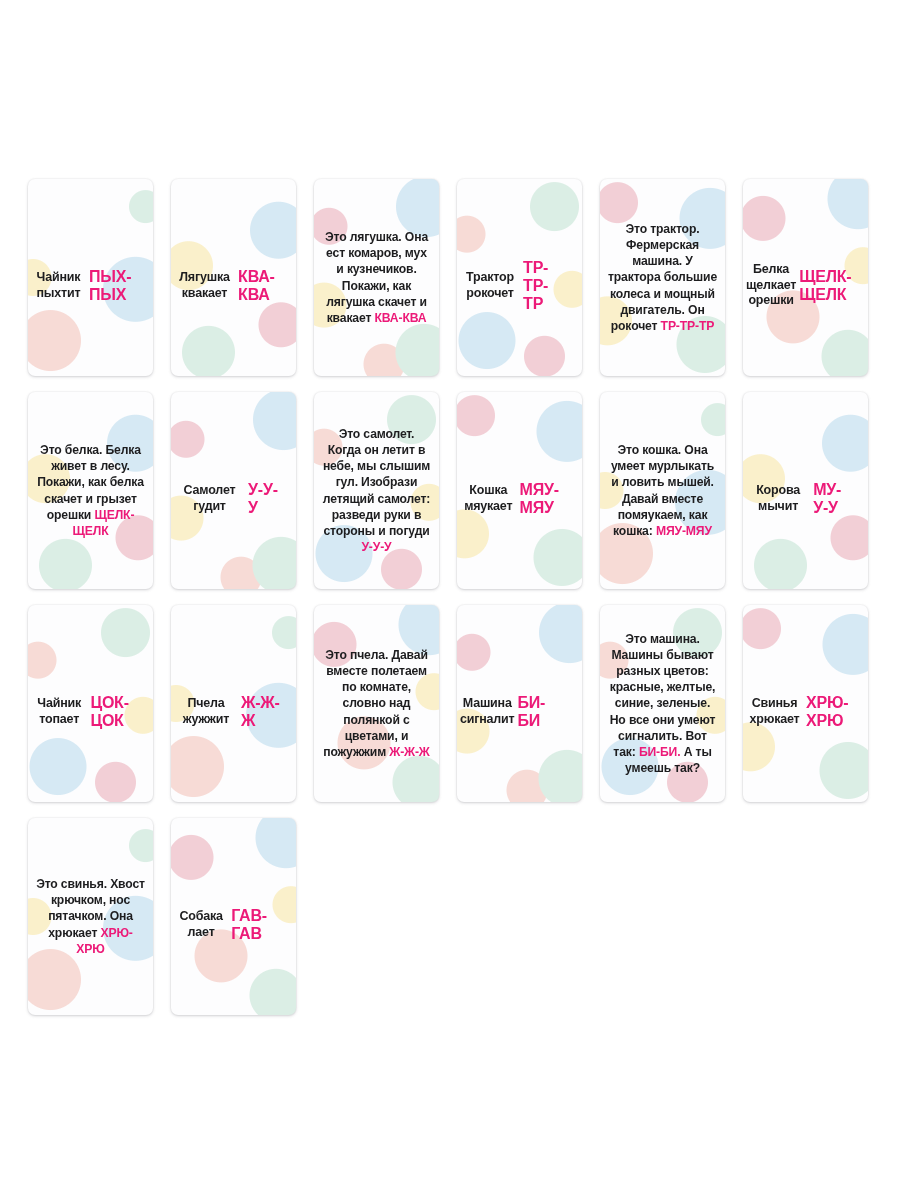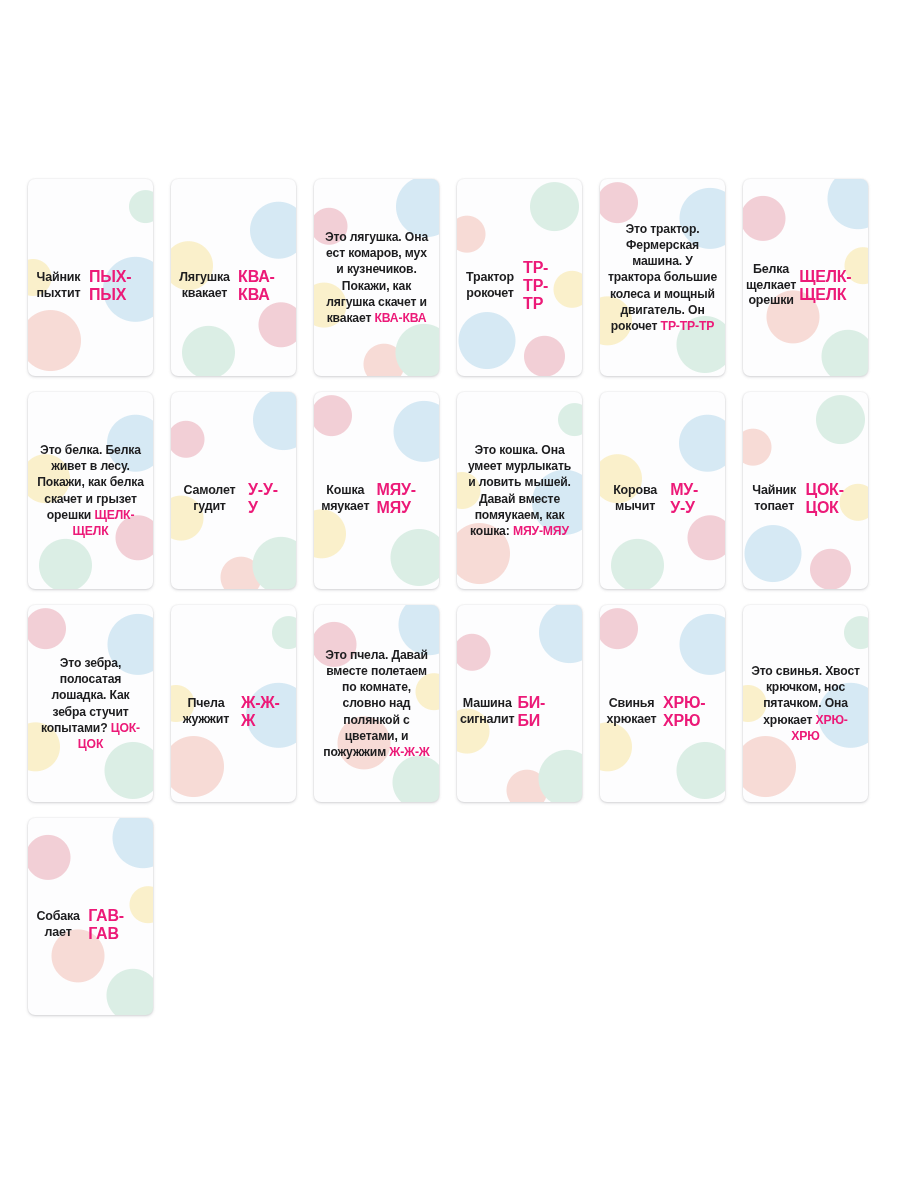--- a/index.html
+++ b/index.html
@@ -197,6 +197,9 @@
         </svg>
       </div>
   </div>
+    <div class="card text-card d4">
+    <div class="card-text"><span>Это самолет. Когда он летит в небе, мы слышим гул. Изобрази летящий самолет: разведи руки в стороны и погуди </span><span class="accent">У-У-У</span></div>
+  </div>
     <div class="card picture-card d5">
     <div class="card-title">Кошка мяукает</div>
     <div class="card-sound">МЯУ-МЯУ</div>

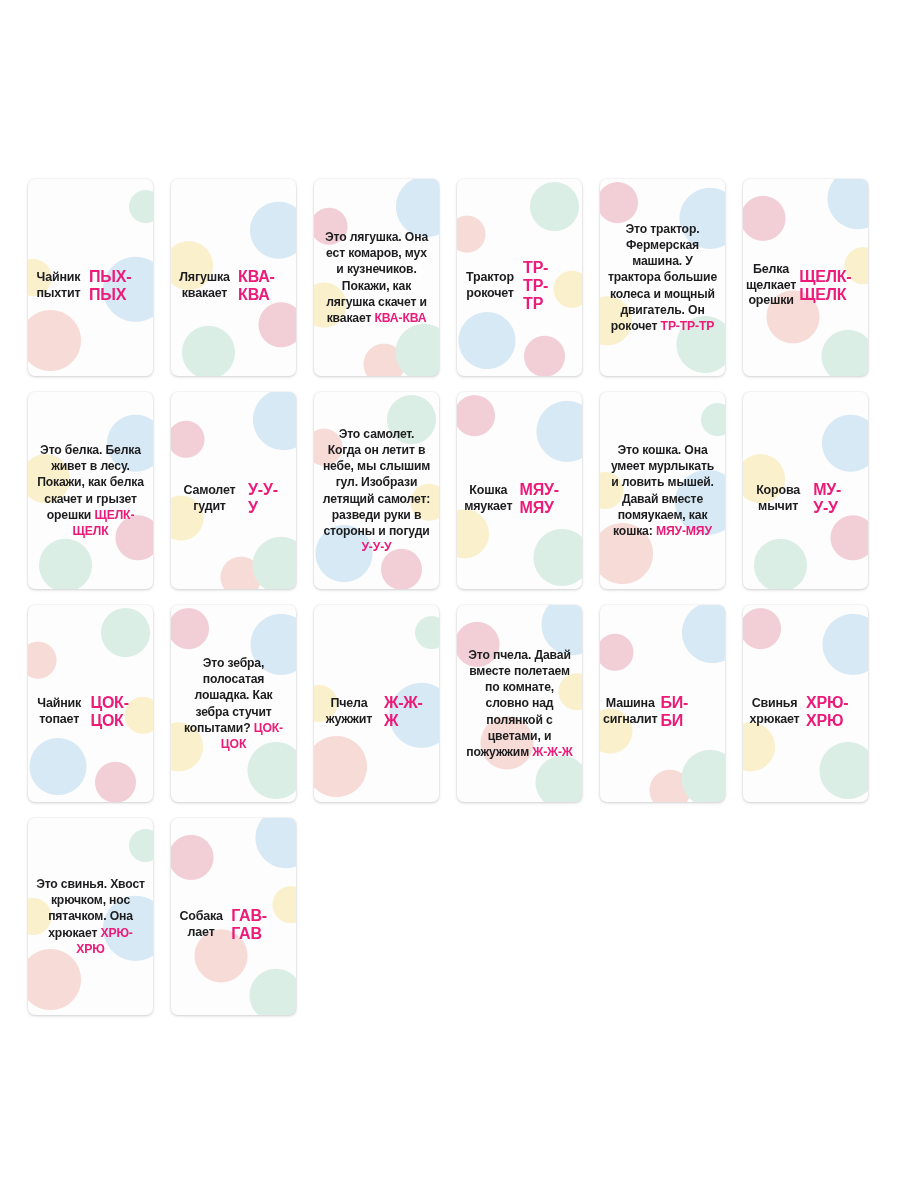--- a/index.html
+++ b/index.html
@@ -341,6 +341,9 @@
         </svg>
       </div>
   </div>
+    <div class="card text-card d4">
+    <div class="card-text"><span>Это машина. Машины бывают разных цветов: красные, желтые, синие, зеленые. Но все они умеют сигналить. Вот так: </span><span class="accent">БИ-БИ.</span><span> А ты умеешь так?</span></div>
+  </div>
     <div class="card picture-card d5">
     <div class="card-title">Свинья хрюкает</div>
     <div class="card-sound">ХРЮ-ХРЮ</div>

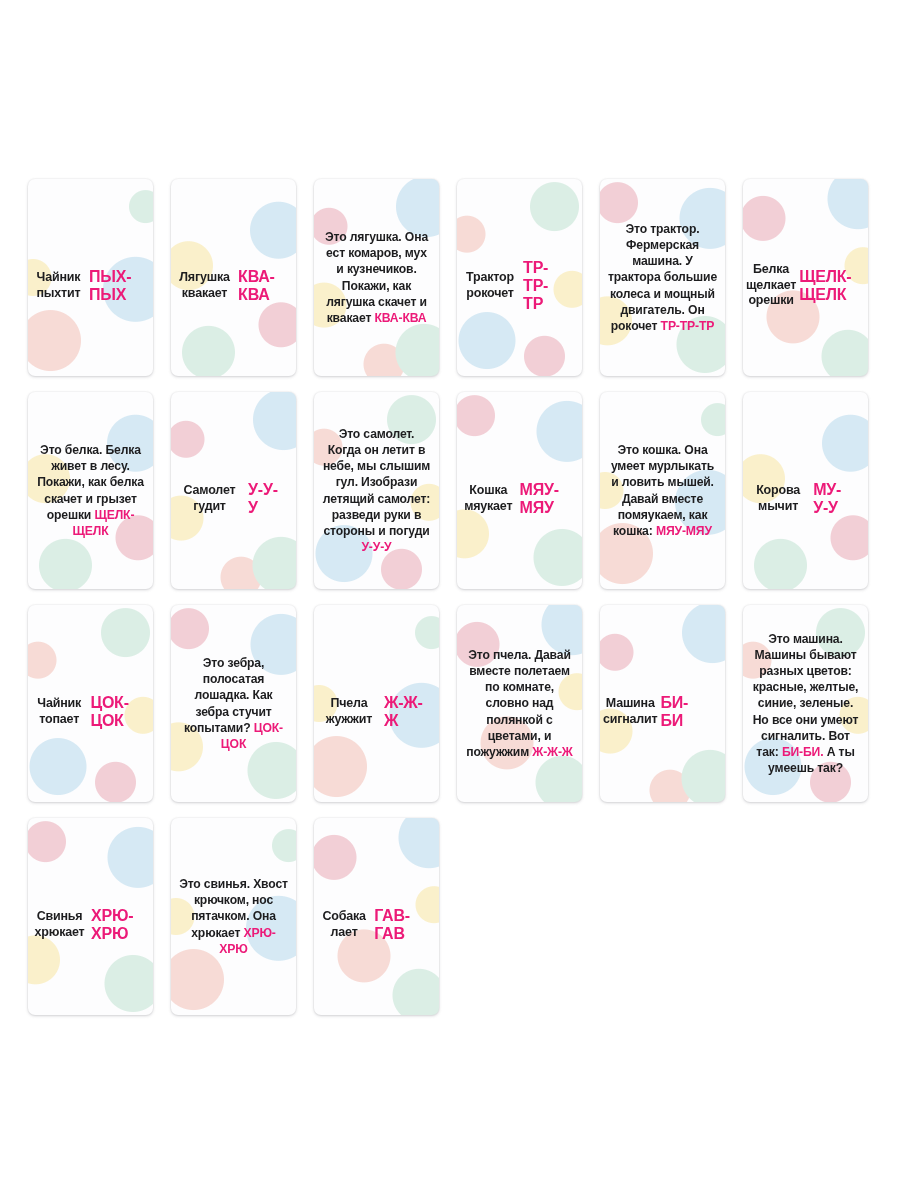--- a/index.html
+++ b/index.html
@@ -295,9 +295,6 @@
         </svg>
       </div>
   </div>
-    <div class="card text-card d5">
-    <div class="card-text"><span>Это зебра, полосатая лошадка. Как зебра стучит копытами? </span><span class="accent">ЦОК-ЦОК</span></div>
-  </div>
     <div class="card picture-card d0">
     <div class="card-title">Пчела жужжит</div>
     <div class="card-sound">Ж-Ж-Ж</div>

